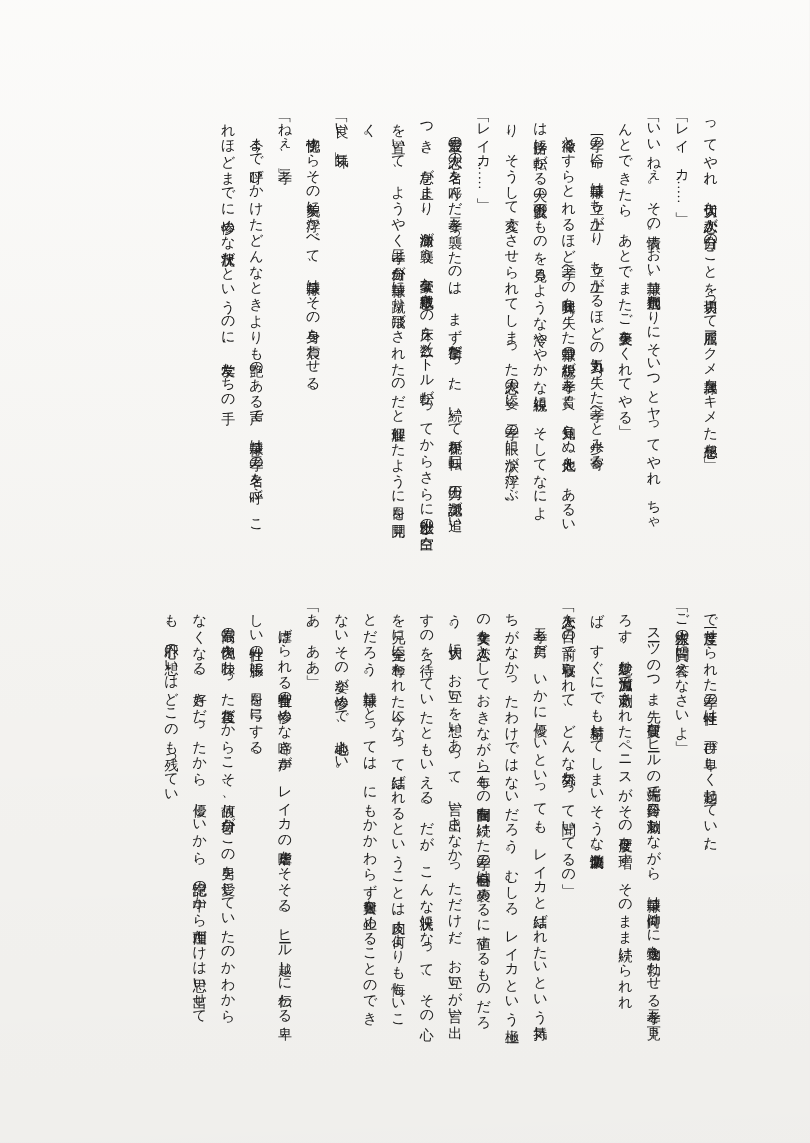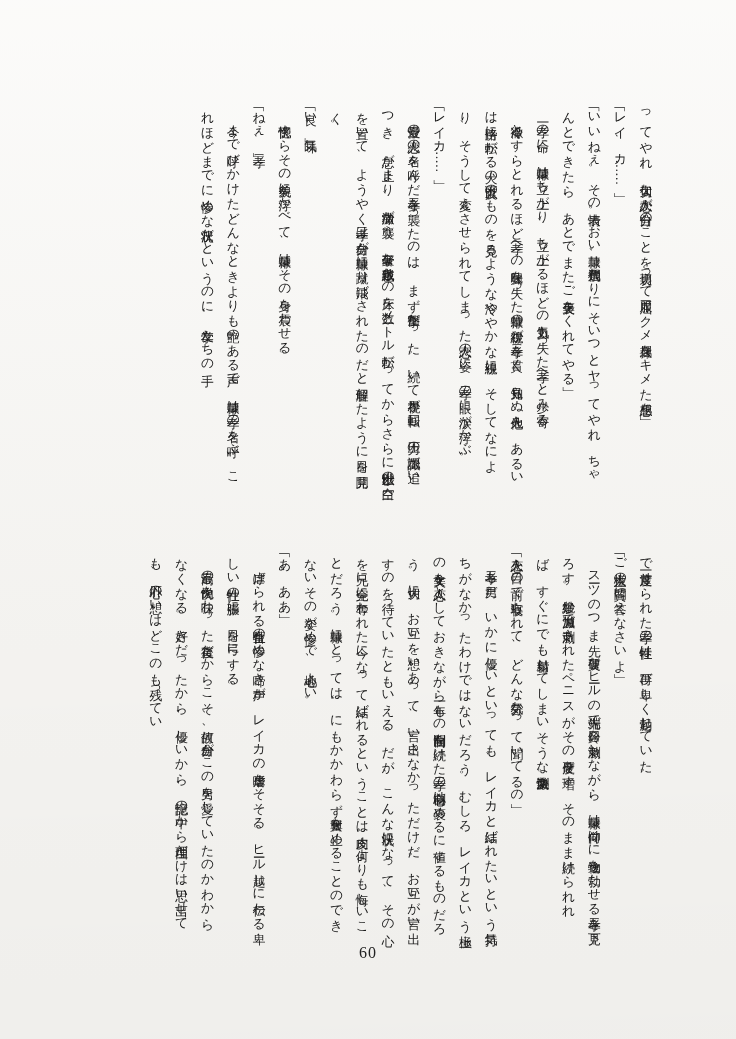--- a/index.html
+++ b/index.html
@@ -83,7 +83,6 @@
       <p class="para">　最高の肉悦を味わった直後だからこそ、何故、自分がこの男を愛していたのかわからなくなる。好きだったから、優しいから、記憶の中から理由だけは思い出せても、肝心の想いはどこのも残ってい</p>
     </section>
 
-  <div class="folio">60</div>
 
 </div>
 

